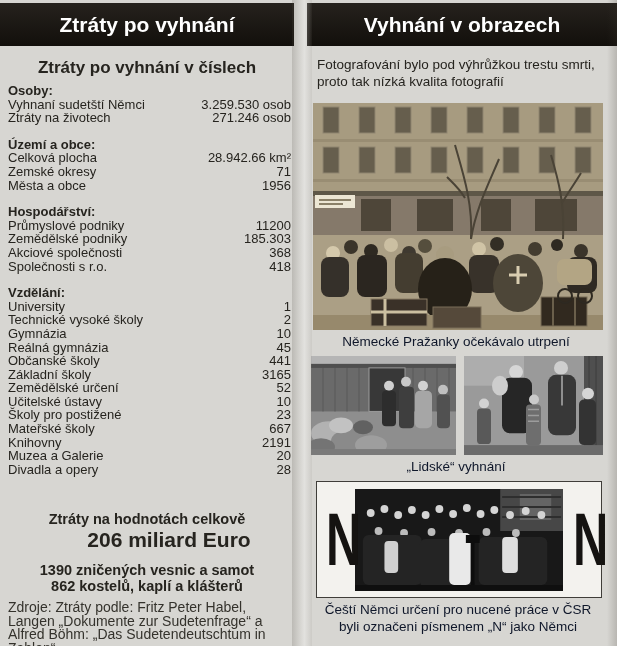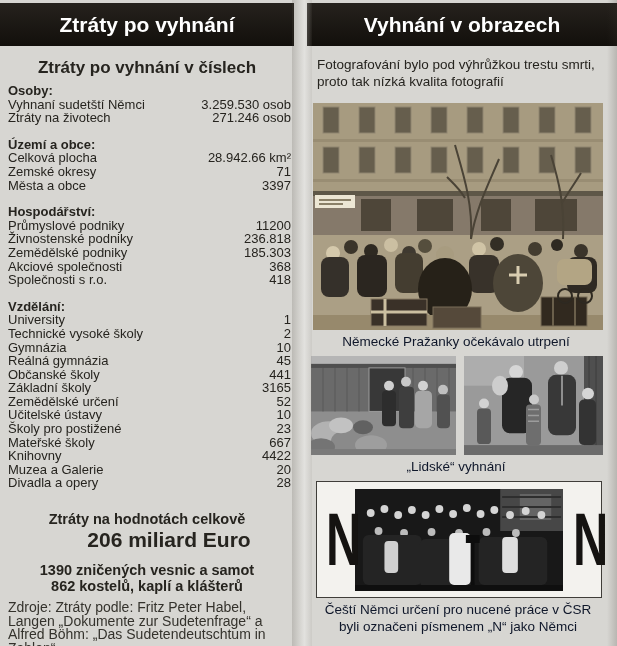--- a/index.html
+++ b/index.html
@@ -103,7 +103,7 @@
         </div>
         <div class="row">
           <span class="lbl">Města a obce</span>
-          <span class="val">3397</span>
+          <span class="val">1956</span>
         </div>
       </div>
       <div class="section">

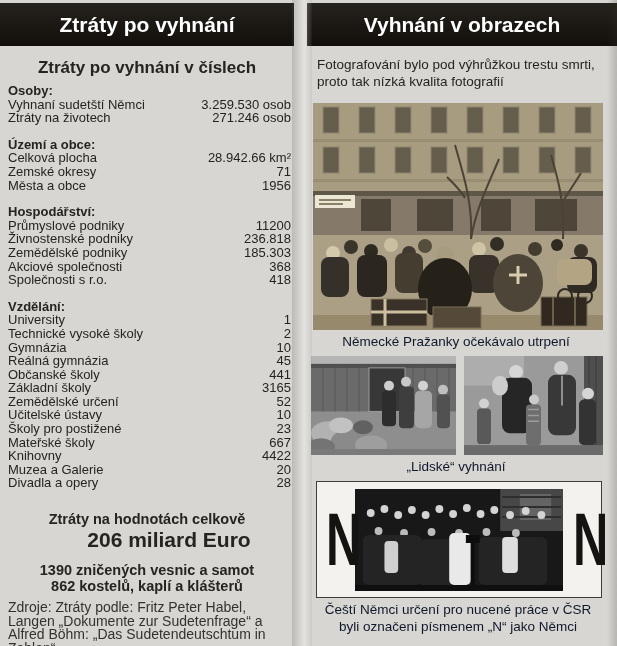--- a/index.html
+++ b/index.html
@@ -111,10 +111,6 @@
         <div class="row">
           <span class="lbl">Průmyslové podniky</span>
           <span class="val">11200</span>
-        </div>
-        <div class="row">
-          <span class="lbl">Živnostenské podniky</span>
-          <span class="val">236.818</span>
         </div>
         <div class="row">
           <span class="lbl">Zemědělské podniky</span>

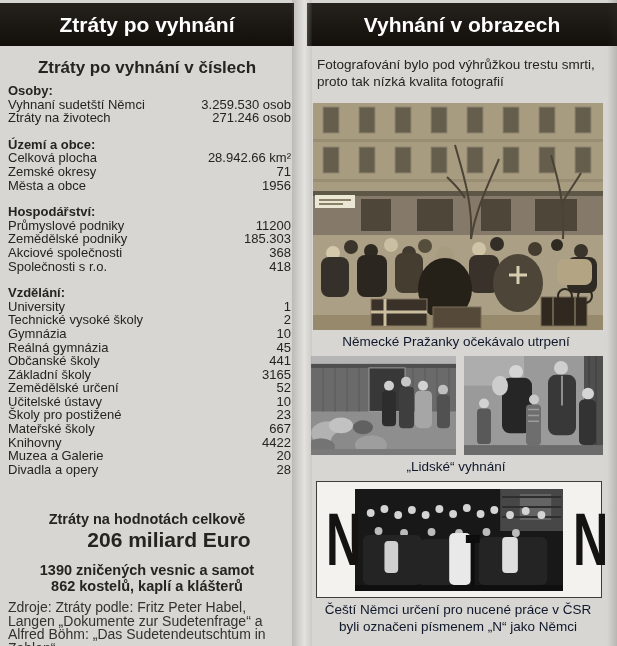--- a/index.html
+++ b/index.html
@@ -169,7 +169,7 @@
         </div>
         <div class="row">
           <span class="lbl">Knihovny</span>
-          <span class="val">4422</span>
+          <span class="val">2191</span>
         </div>
         <div class="row">
           <span class="lbl">Muzea a Galerie</span>

